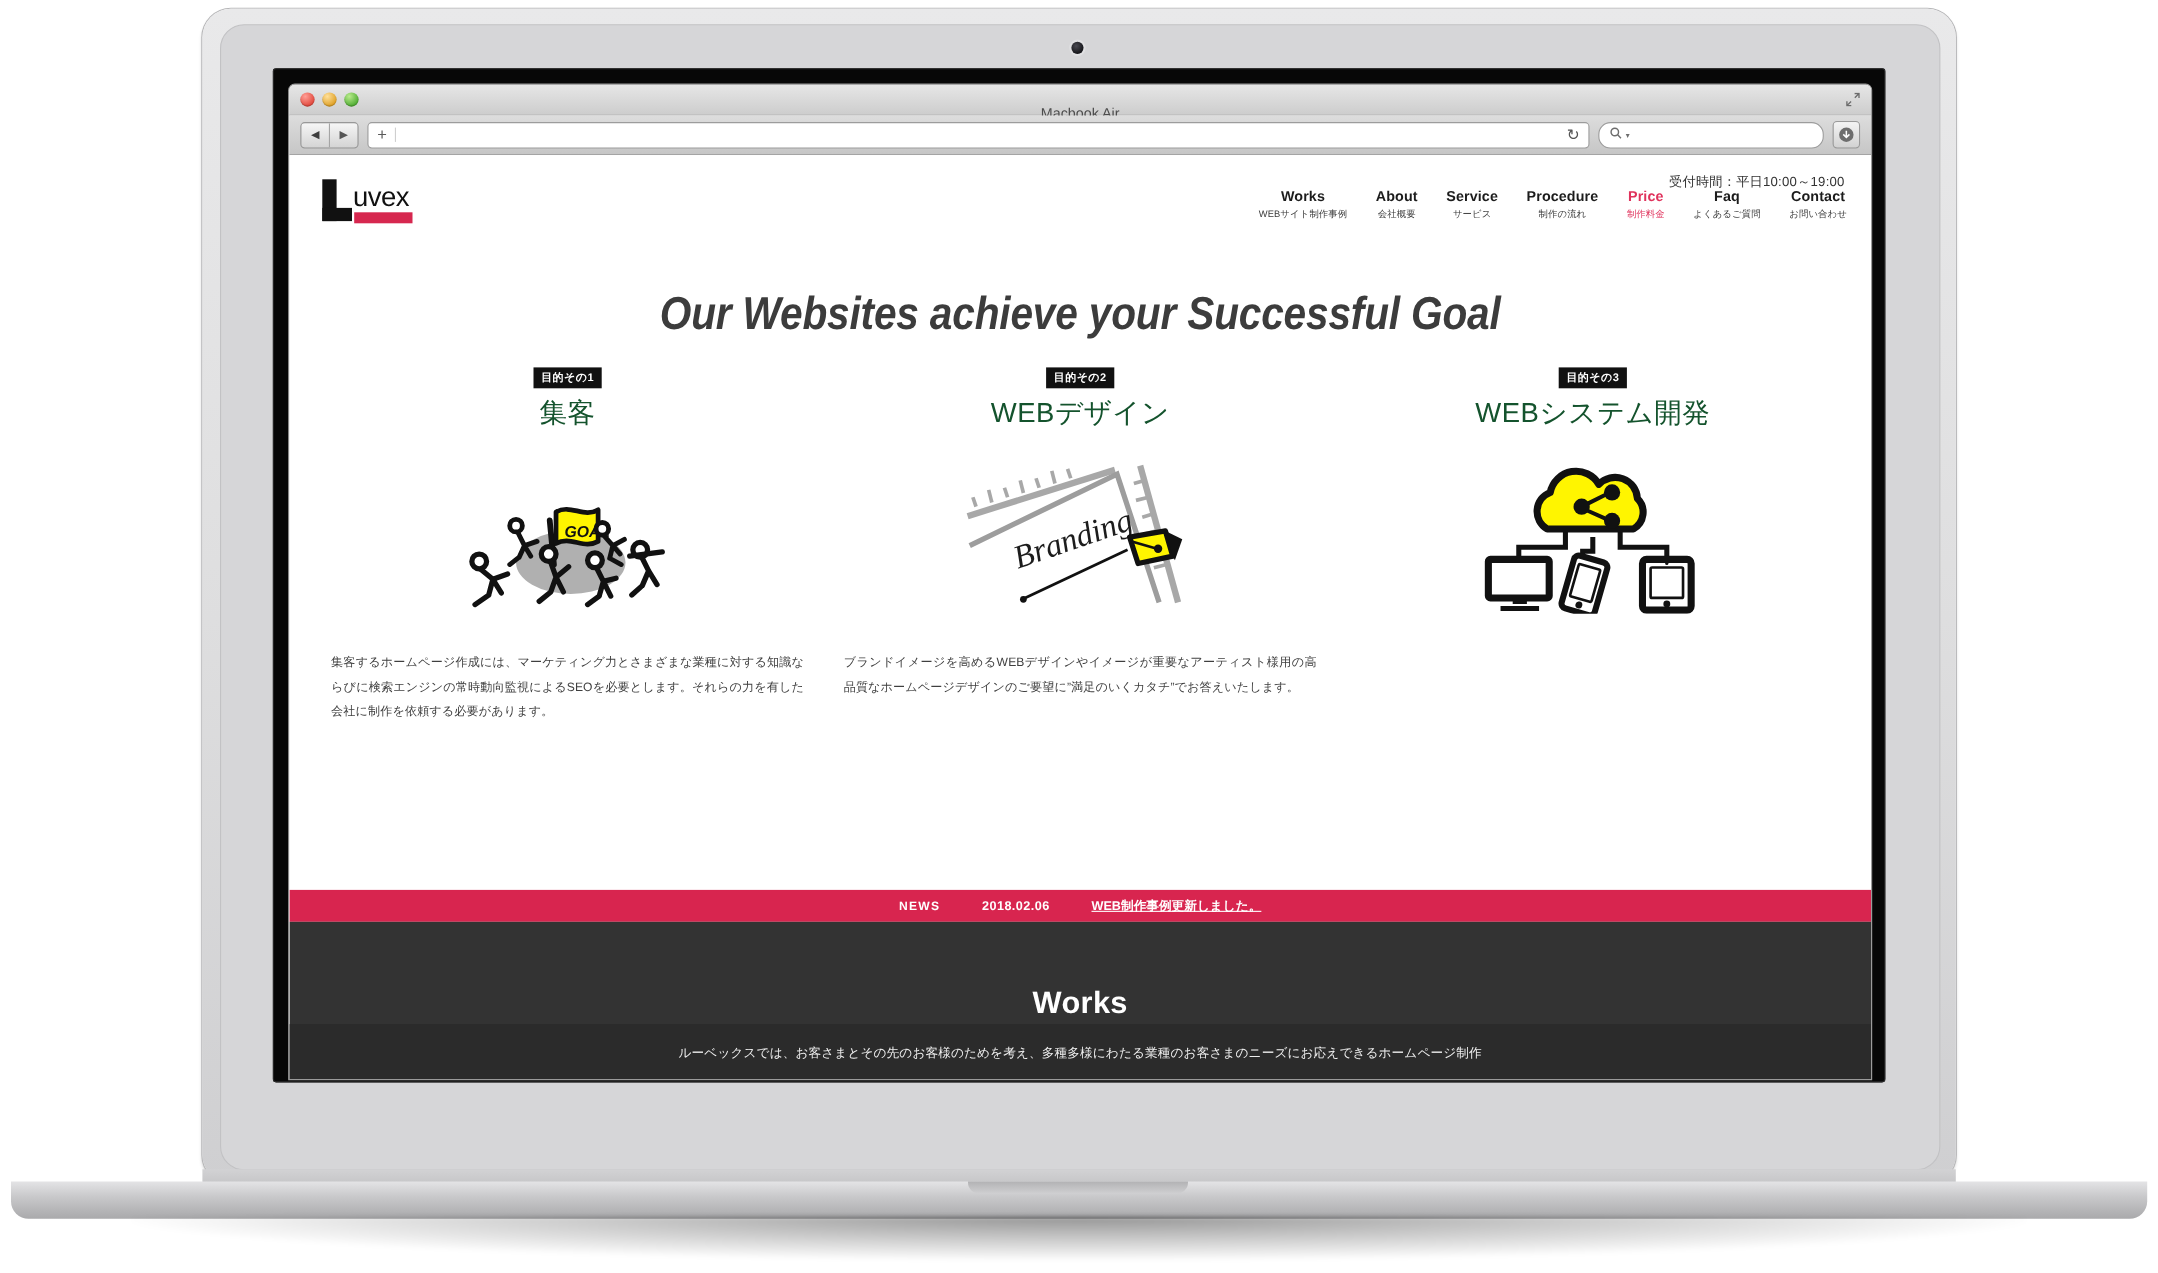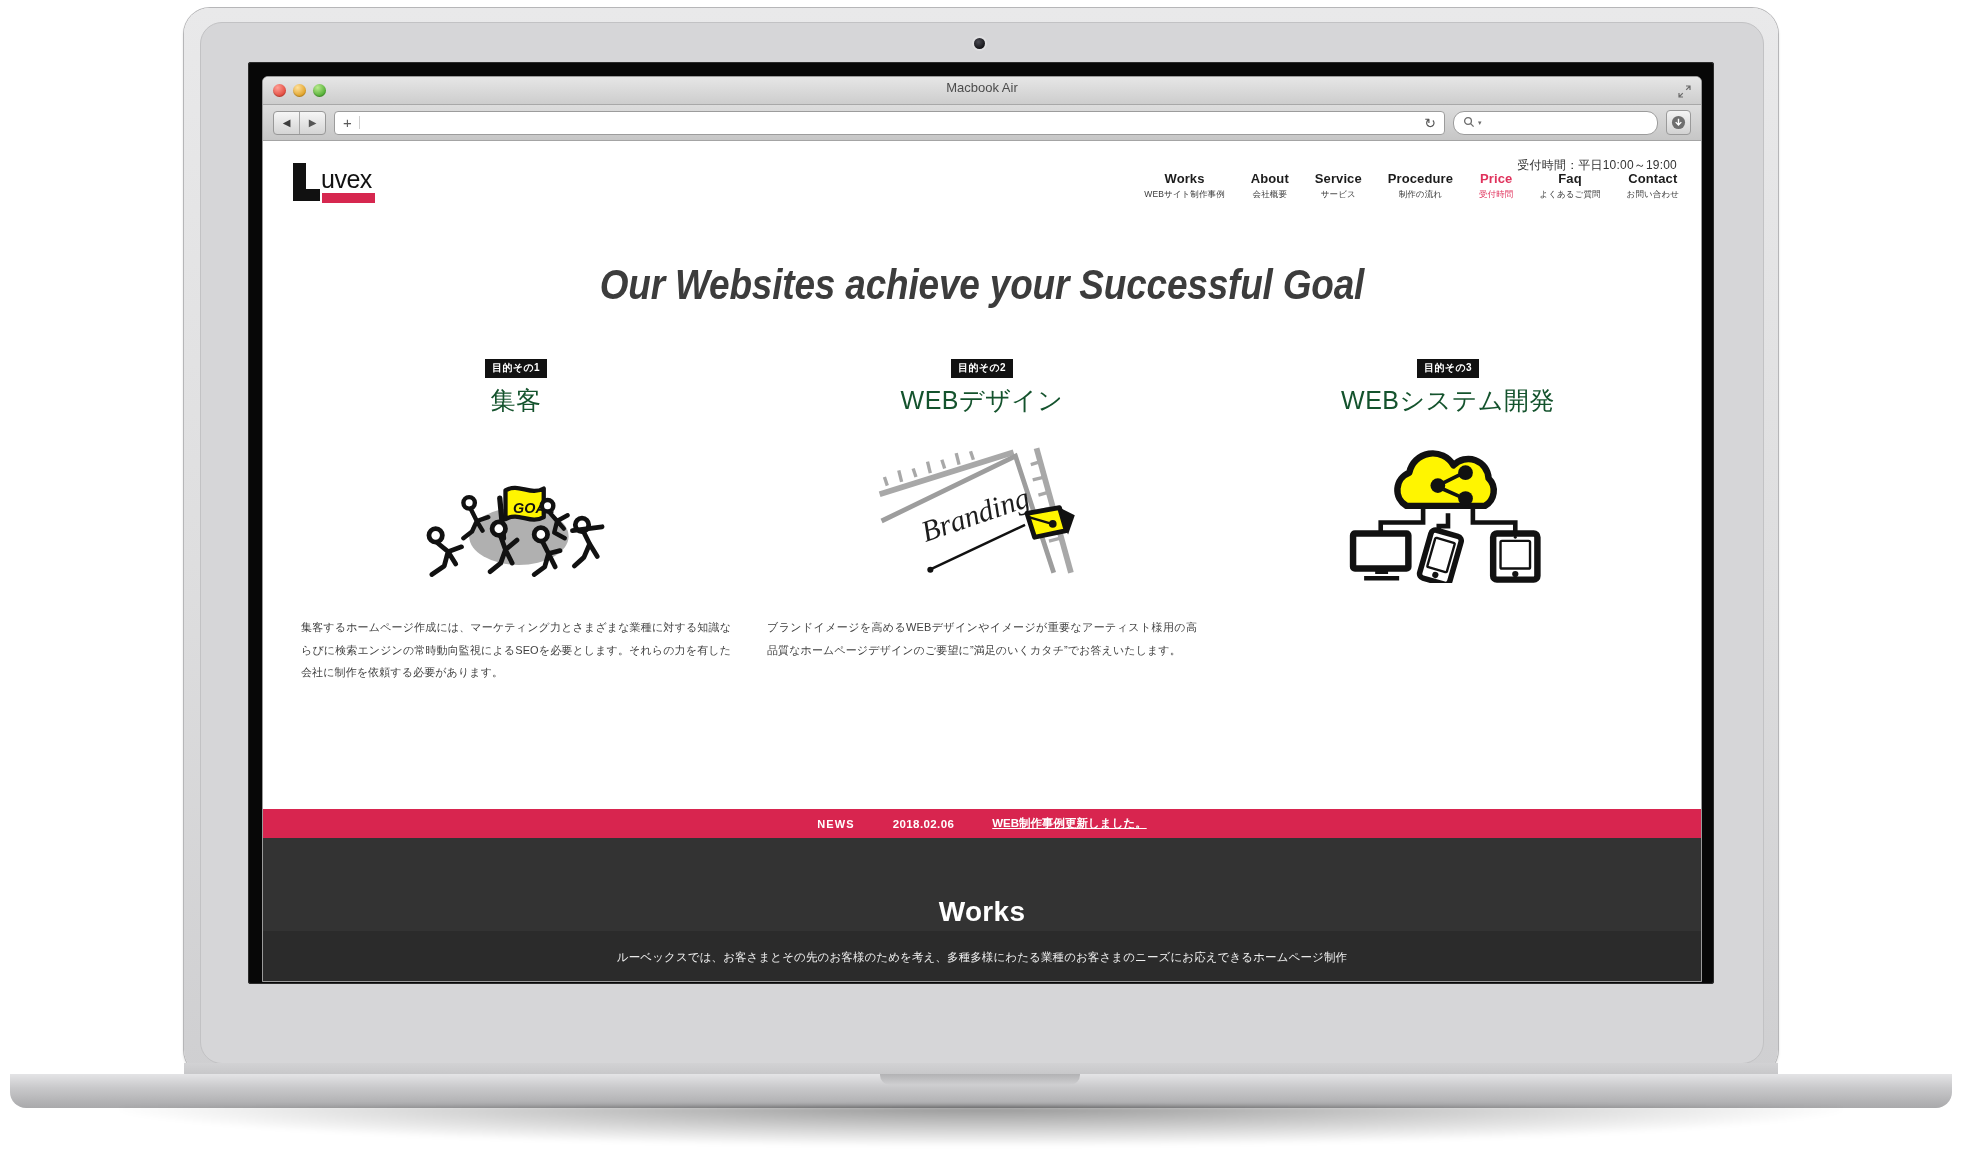--- a/index.html
+++ b/index.html
@@ -71,7 +71,7 @@
   .l-yellow{background:radial-gradient(circle at 35% 28%,#ffe09a,#e0a228 70%);}
   .l-green{background:radial-gradient(circle at 35% 28%,#b9eb8d,#52ae35 70%);}
   .win-title{
-    position:absolute;left:0;right:0;top:3px;text-align:center;
+    position:absolute;left:0;right:0;top:18px;text-align:center;
     font-size:13px;color:#4c4c4c;
   }
   .fullscreen-ico{

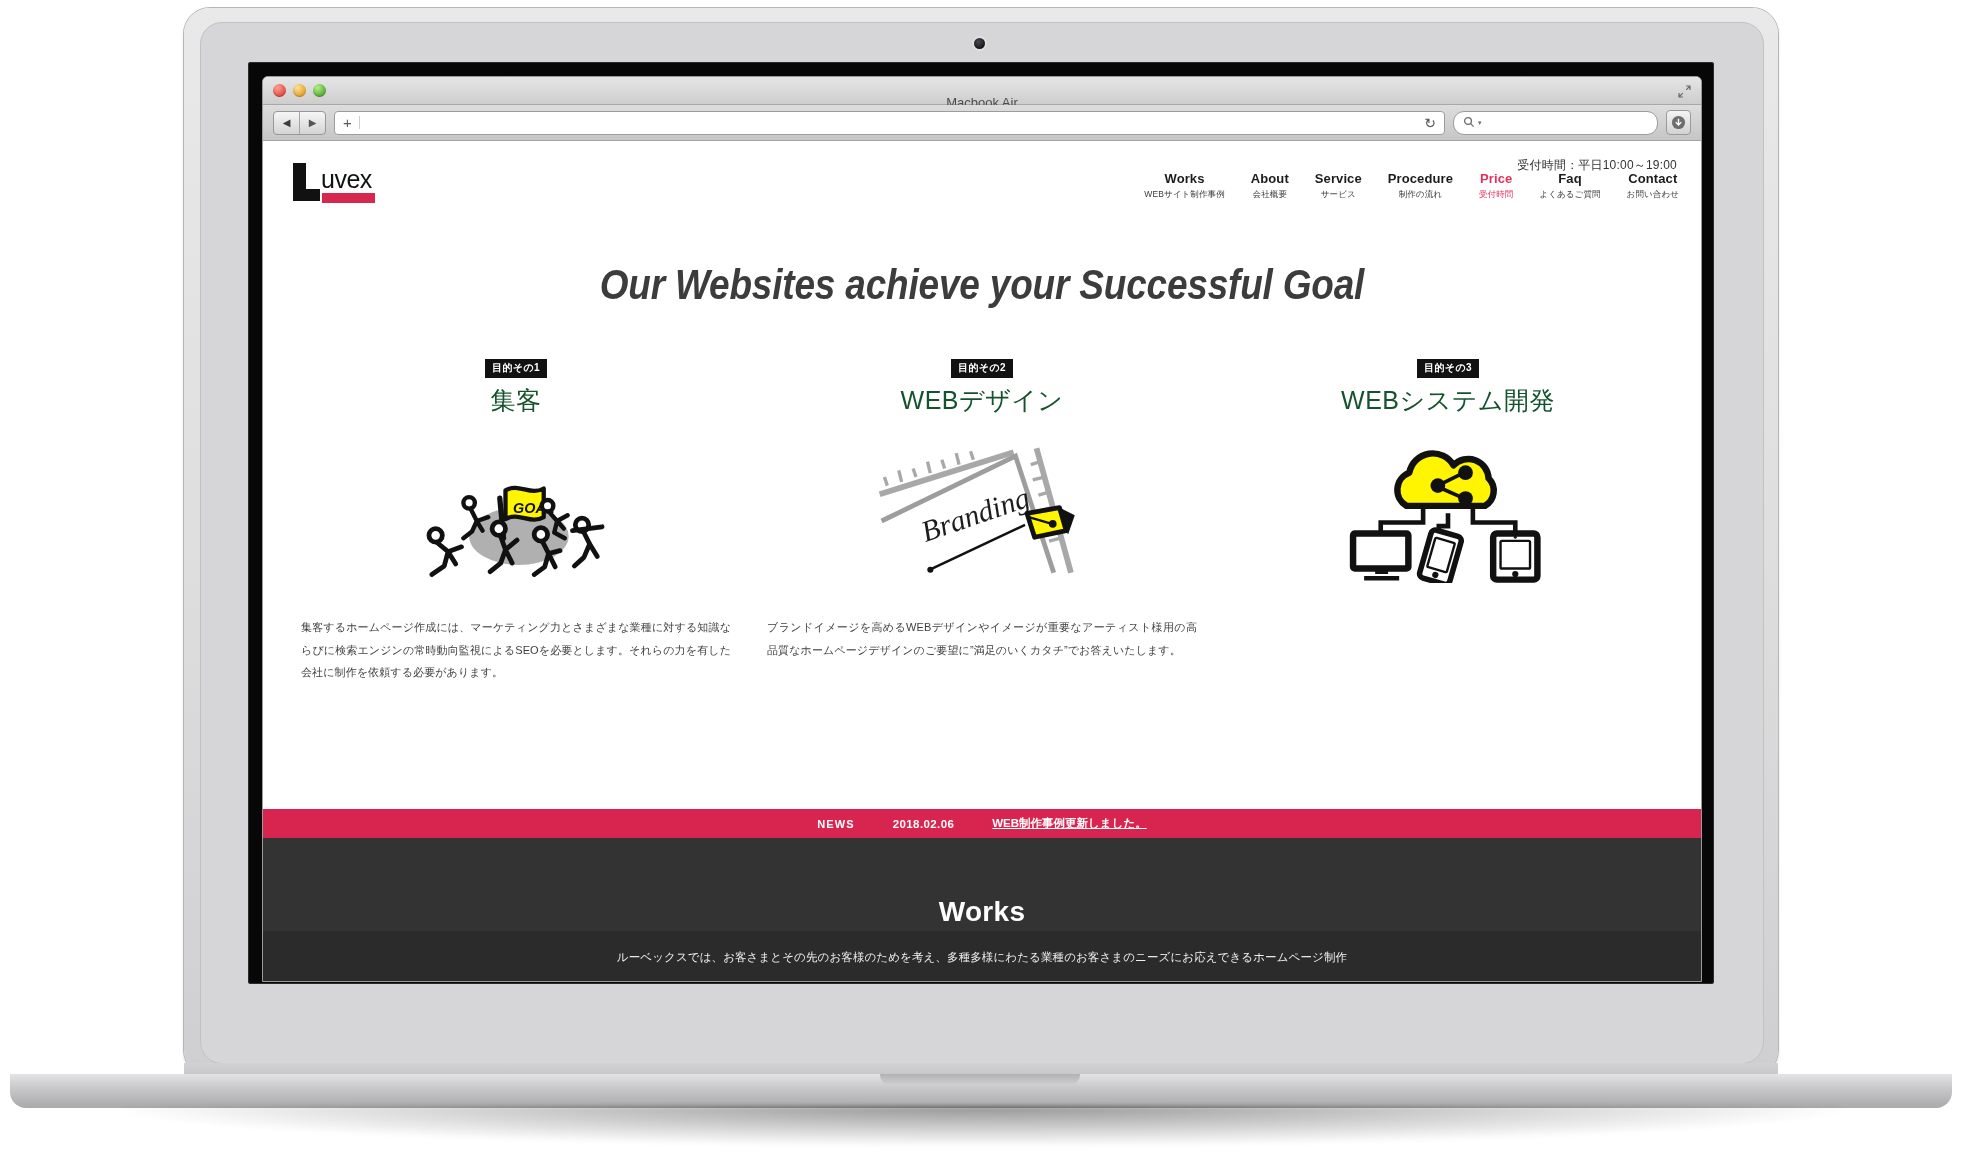--- a/index.html
+++ b/index.html
@@ -281,7 +281,7 @@
           </div>
           <div class="navitem accent">
             <div class="nav-en">Price</div>
-            <div class="nav-jp">受付時間</div>
+            <div class="nav-jp">制作料金</div>
           </div>
           <div class="navitem">
             <div class="nav-en">Faq</div>

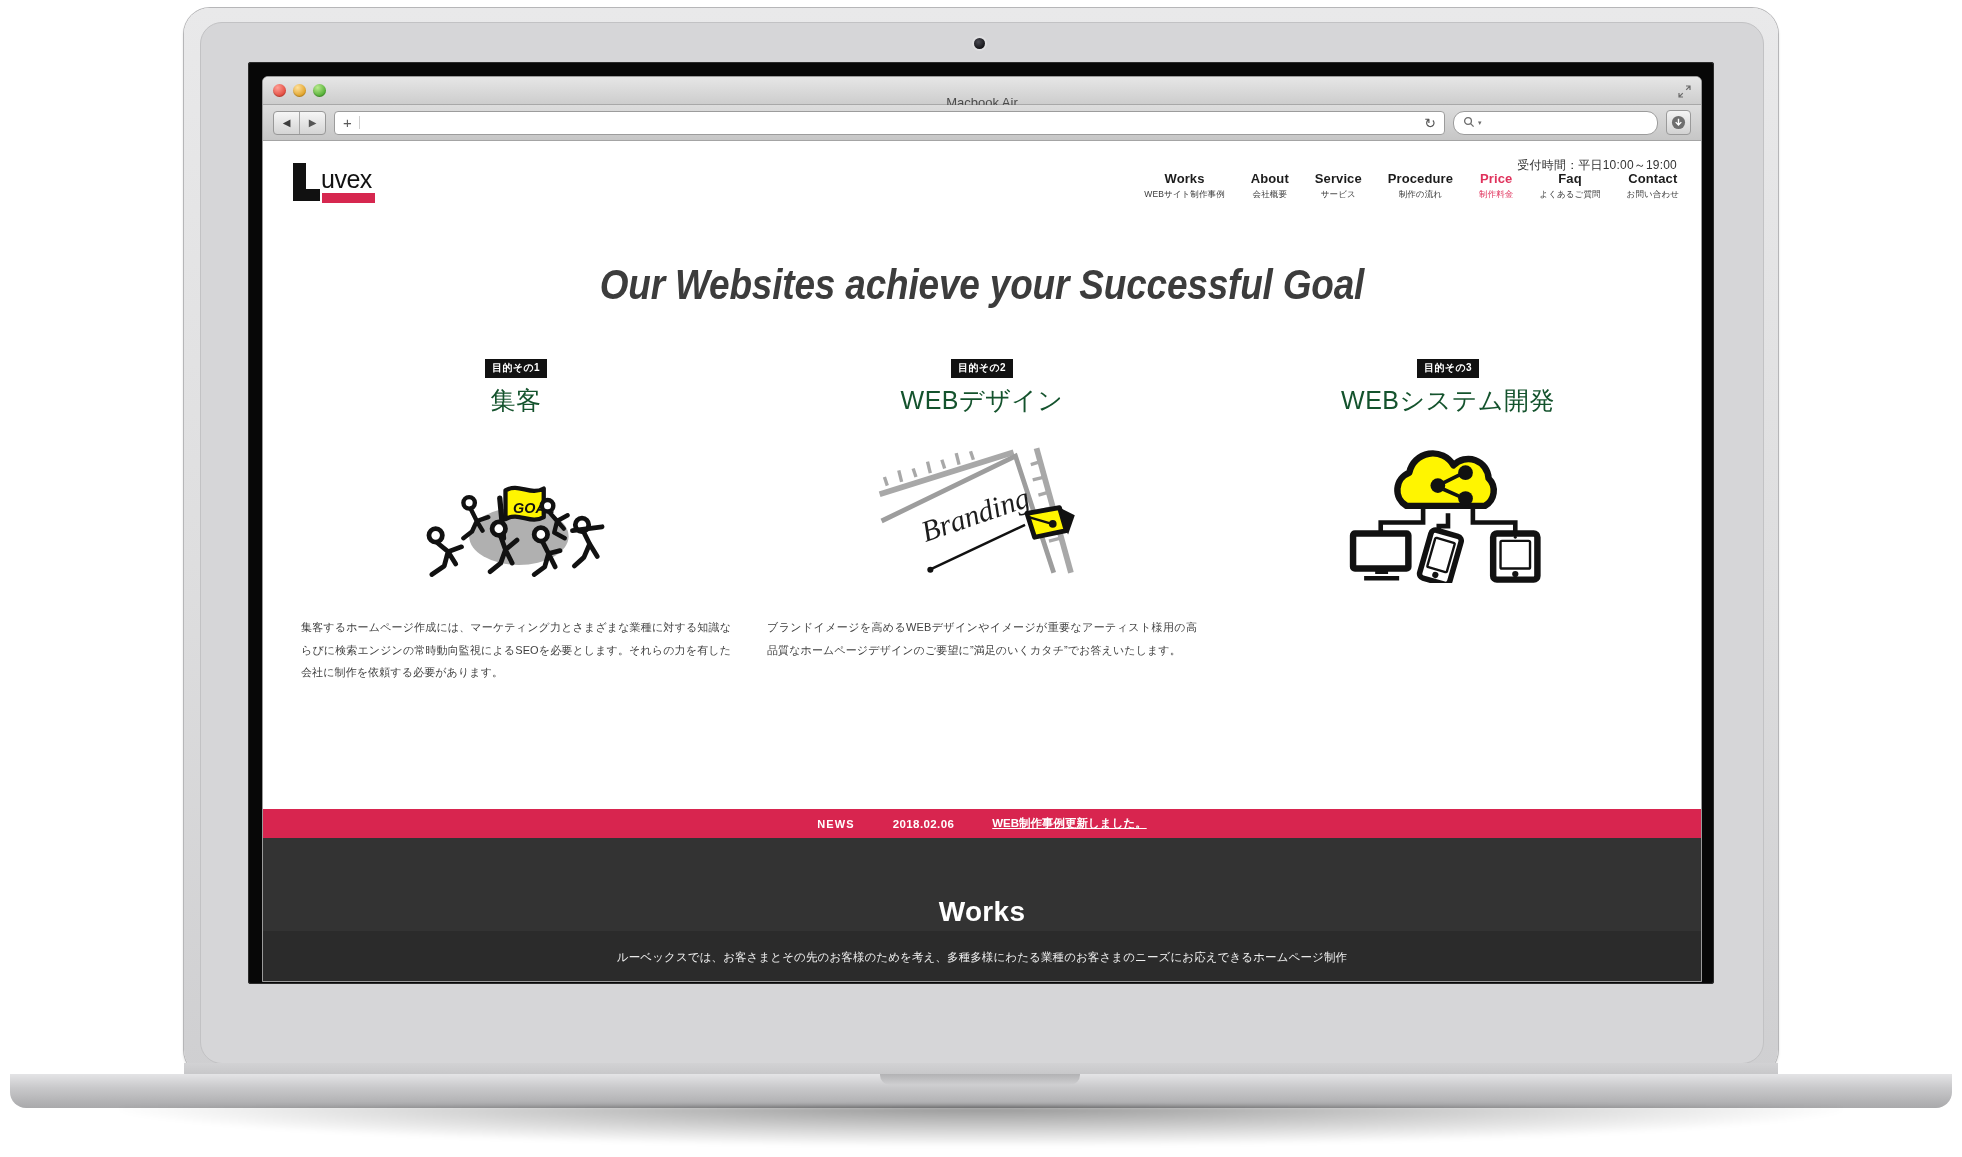--- a/index.html
+++ b/index.html
@@ -150,7 +150,7 @@
 
   
   .cols{
-    display:flex;justify-content:space-between;margin-top:48px;padding:0 38px;gap:28px;
+    display:flex;justify-content:space-between;margin-top:24px;padding:0 38px;gap:28px;
   }
   .col{width:430px;}
   .badge-wrap{text-align:center;}

